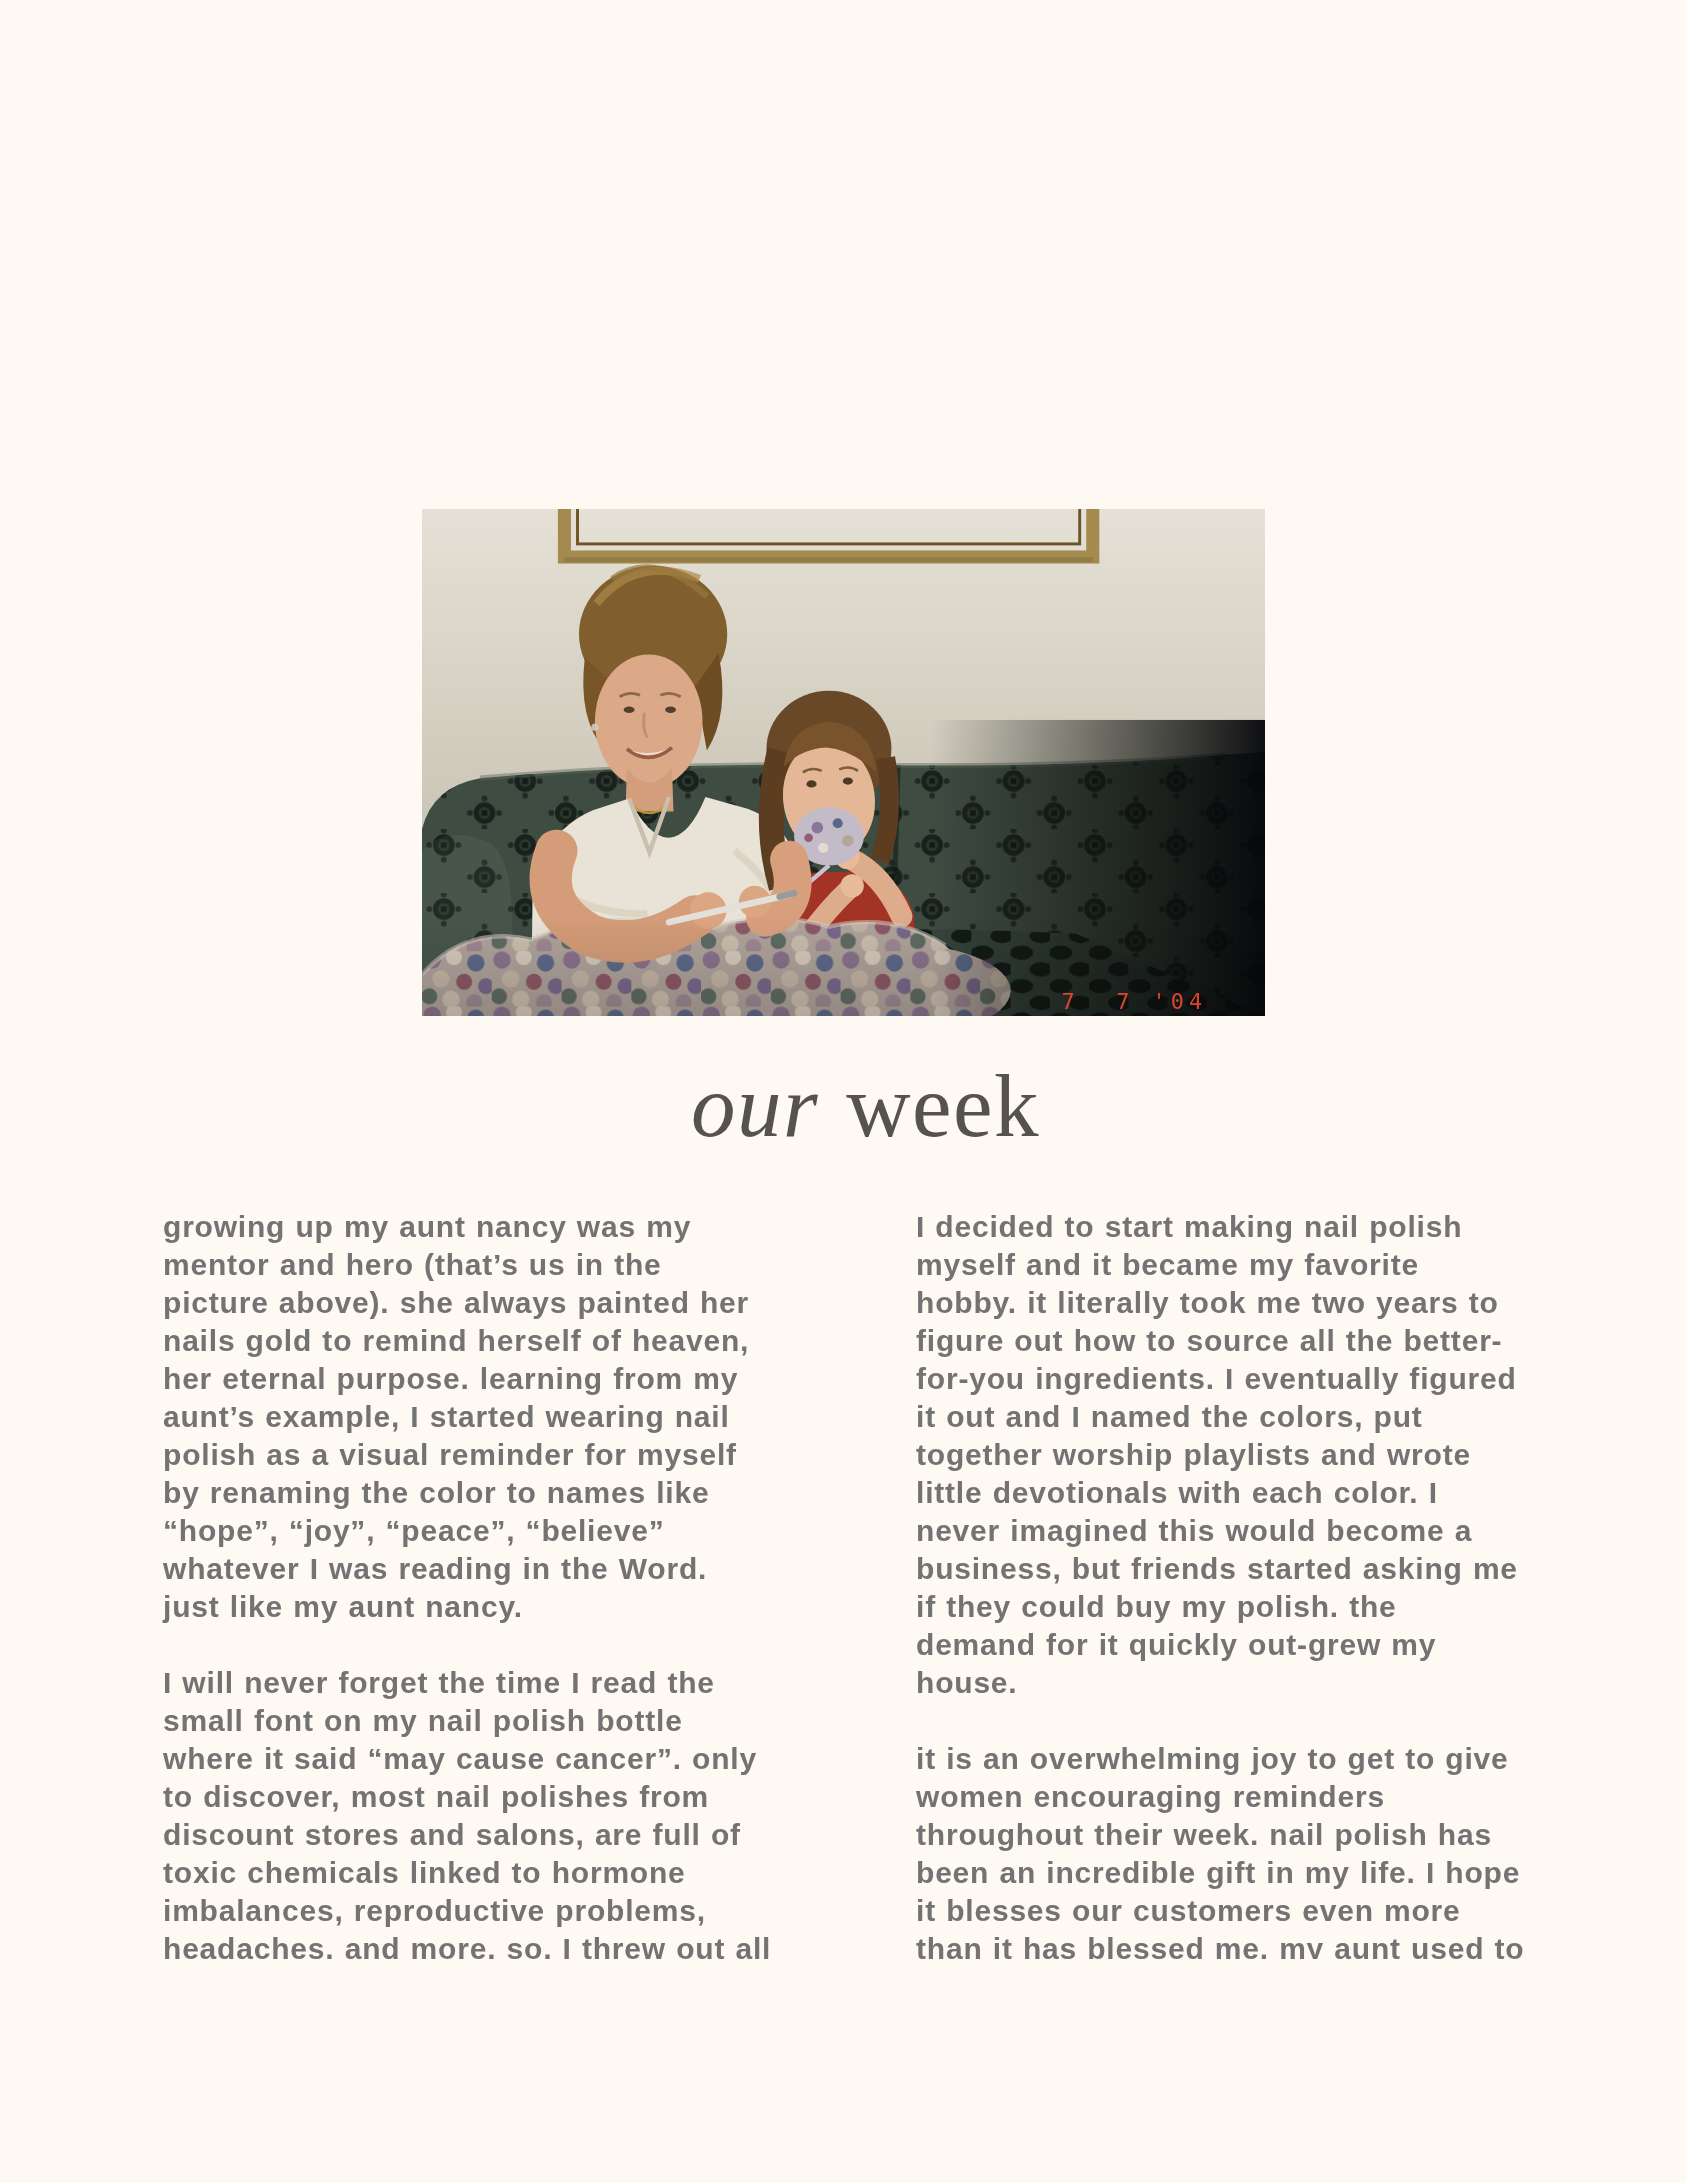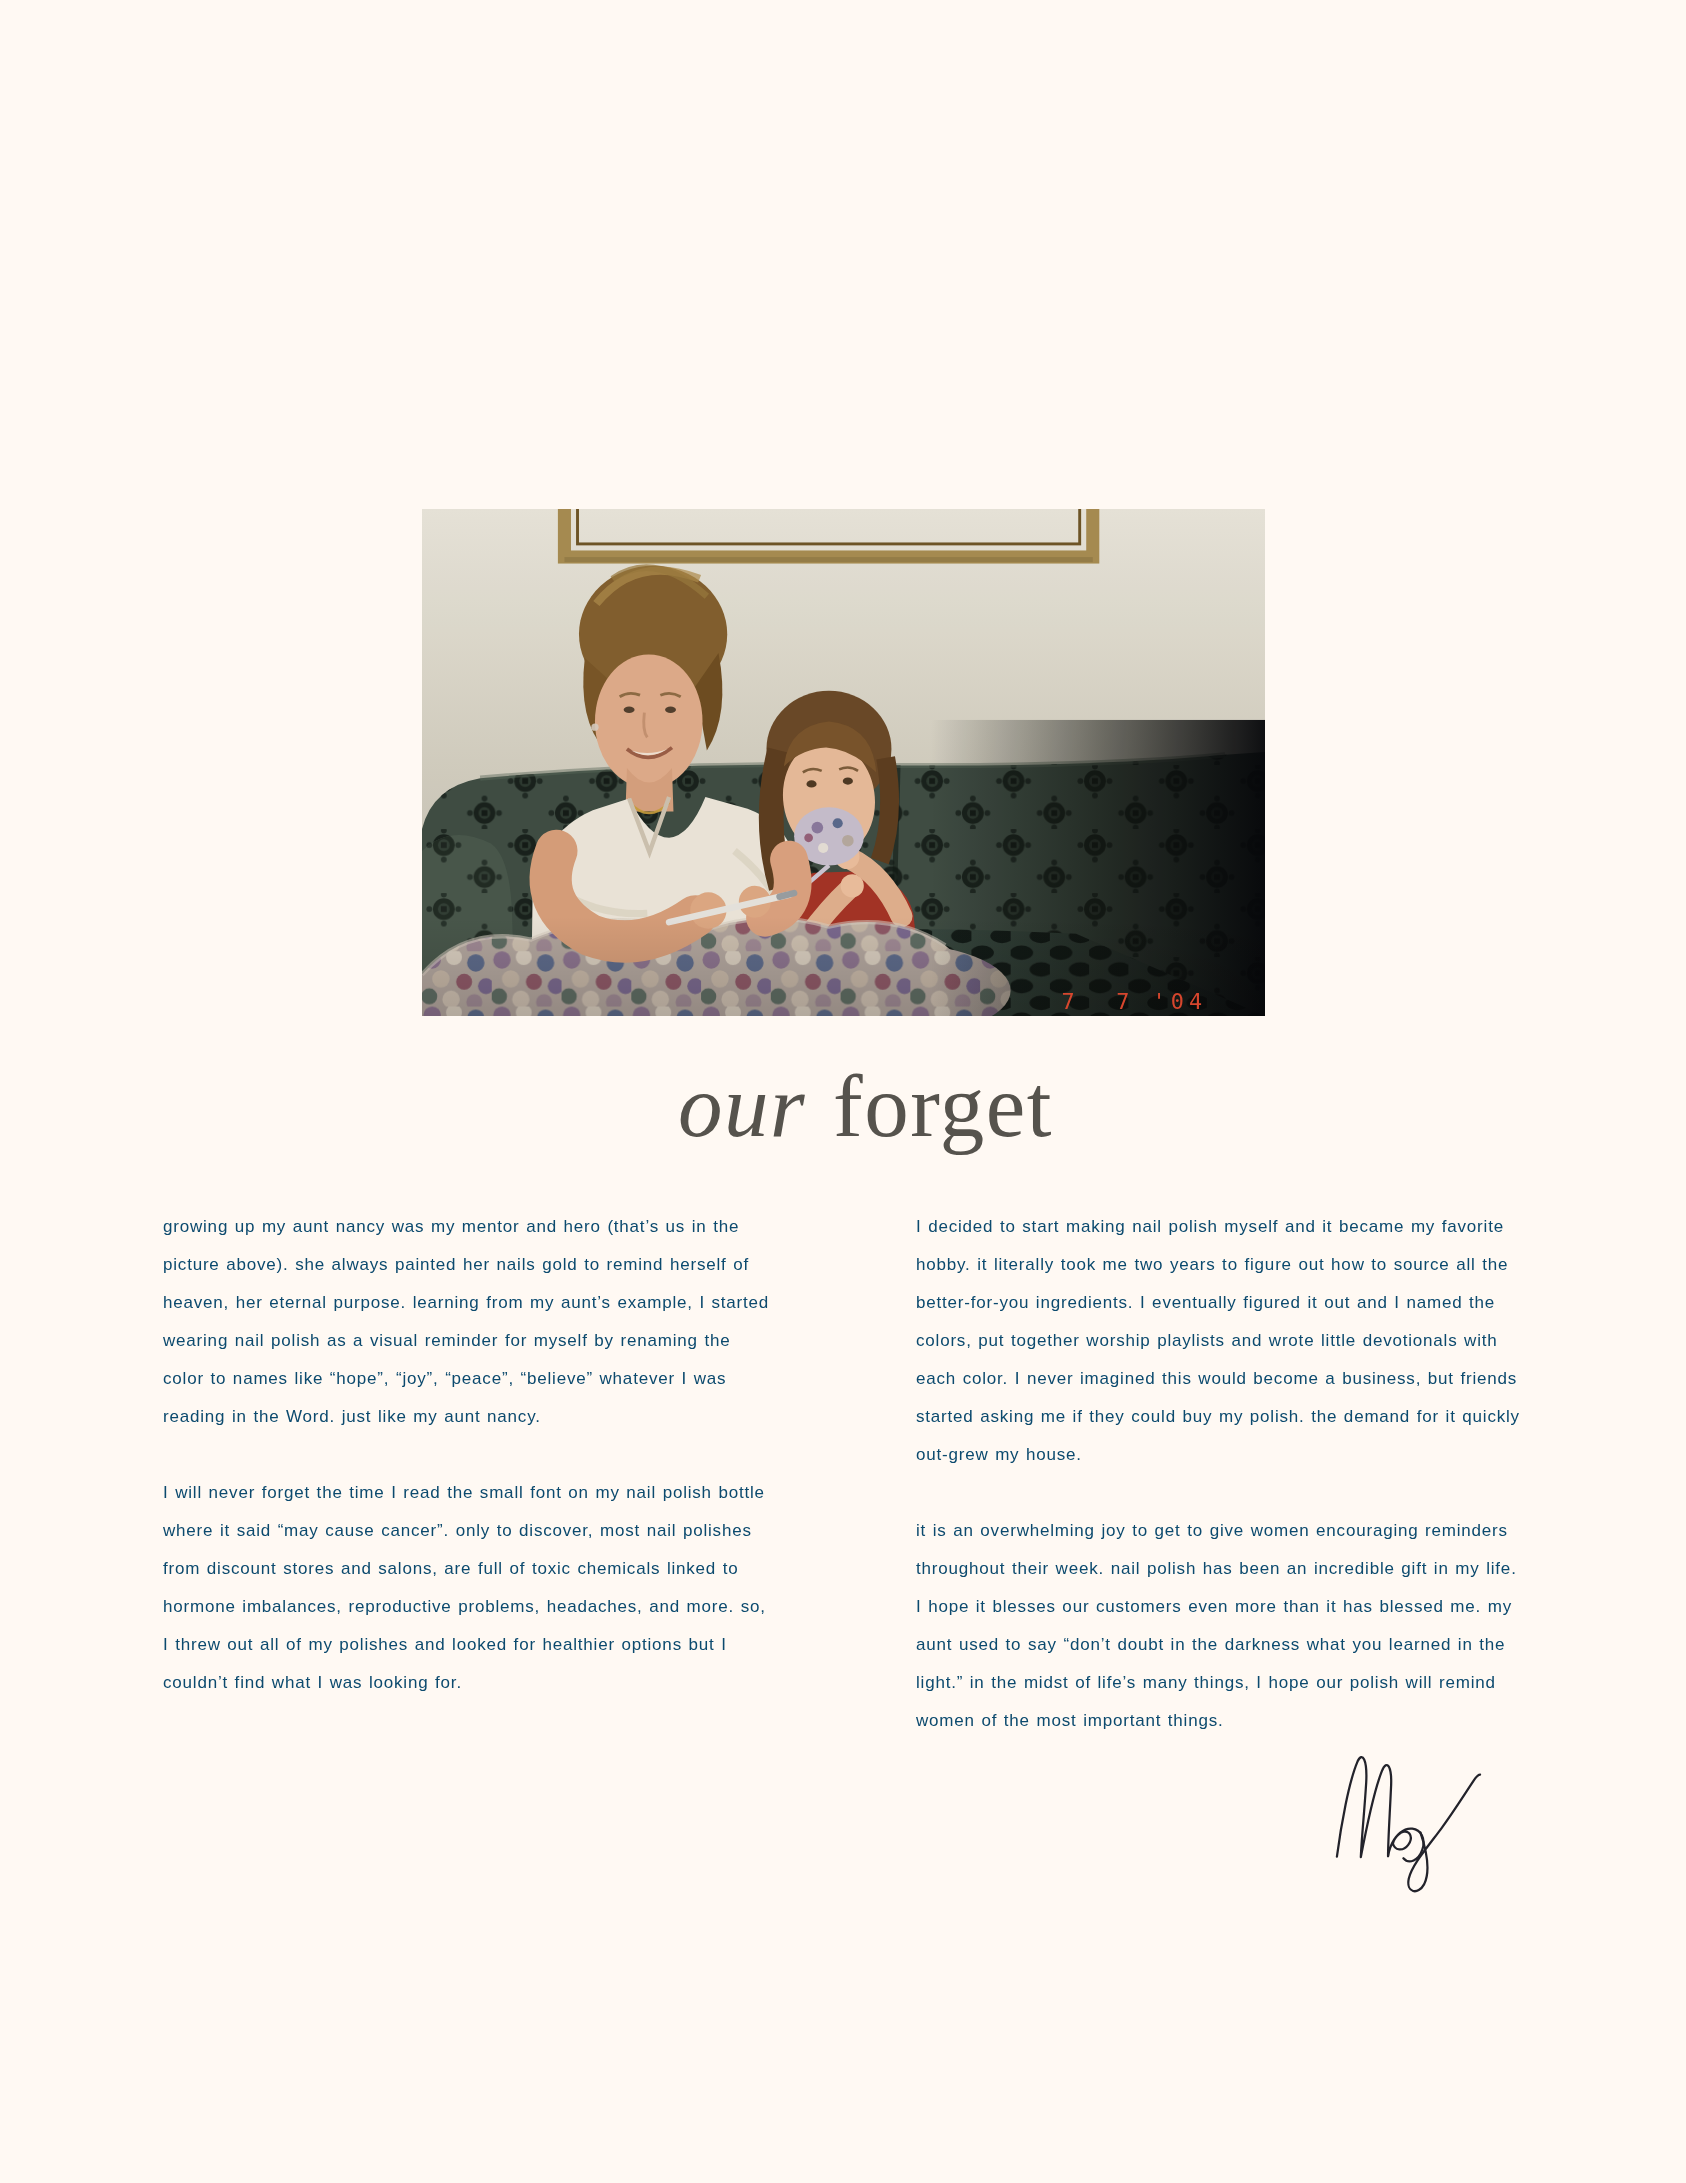--- a/index.html
+++ b/index.html
@@ -234,7 +234,7 @@
     </svg>
   </figure>
 
-  <h1 class="page-title"><em>our</em><span>forget</span></h1>
+  <h1 class="page-title"><em>our</em><span>week</span></h1>
 
   <div class="columns">
     <div class="col">

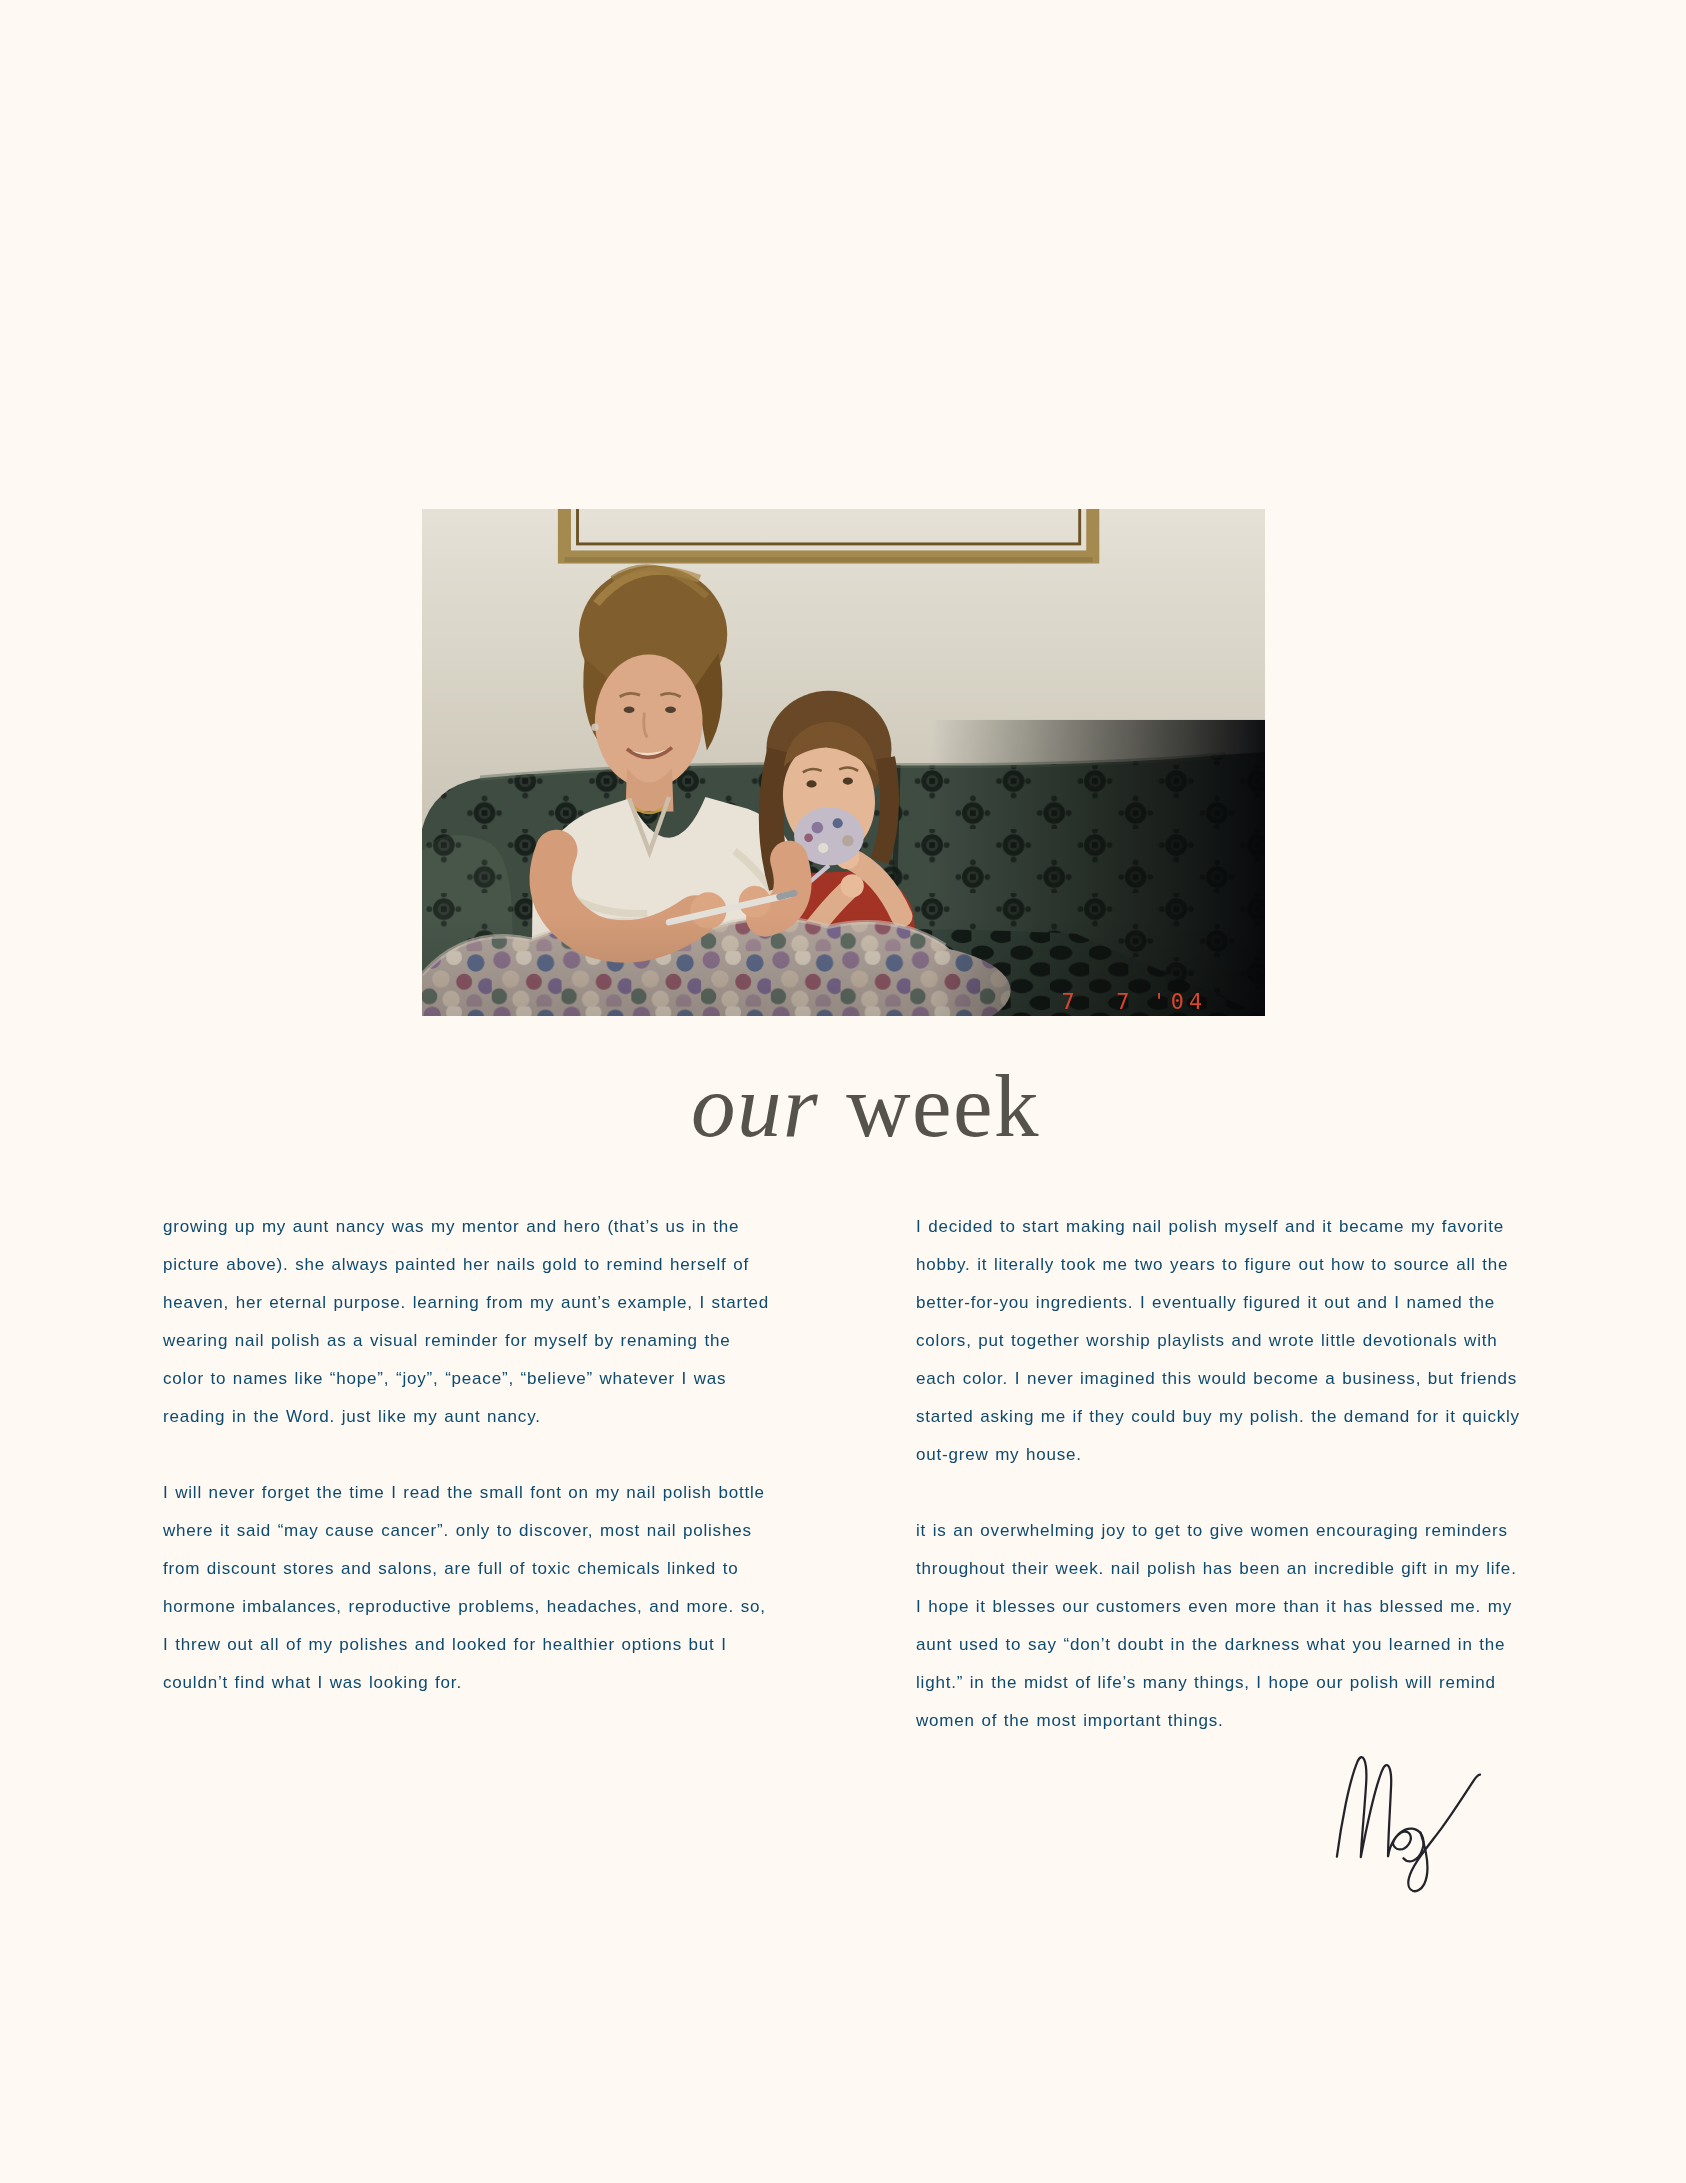--- a/index.html
+++ b/index.html
@@ -50,12 +50,12 @@
   .col { flex: 1 1 0; min-width: 0; }
   .col p {
     margin: 0 0 38px 0;
-    font-size: 17px;
+    font-size: 30px;
     line-height: 38px;
     letter-spacing: 0.8px;
     word-spacing: 1.1px;
-    color: #0c4a6e;
-    font-weight: 400;
+    color: #737373;
+    font-weight: 700;
   }
   
   .signature {

